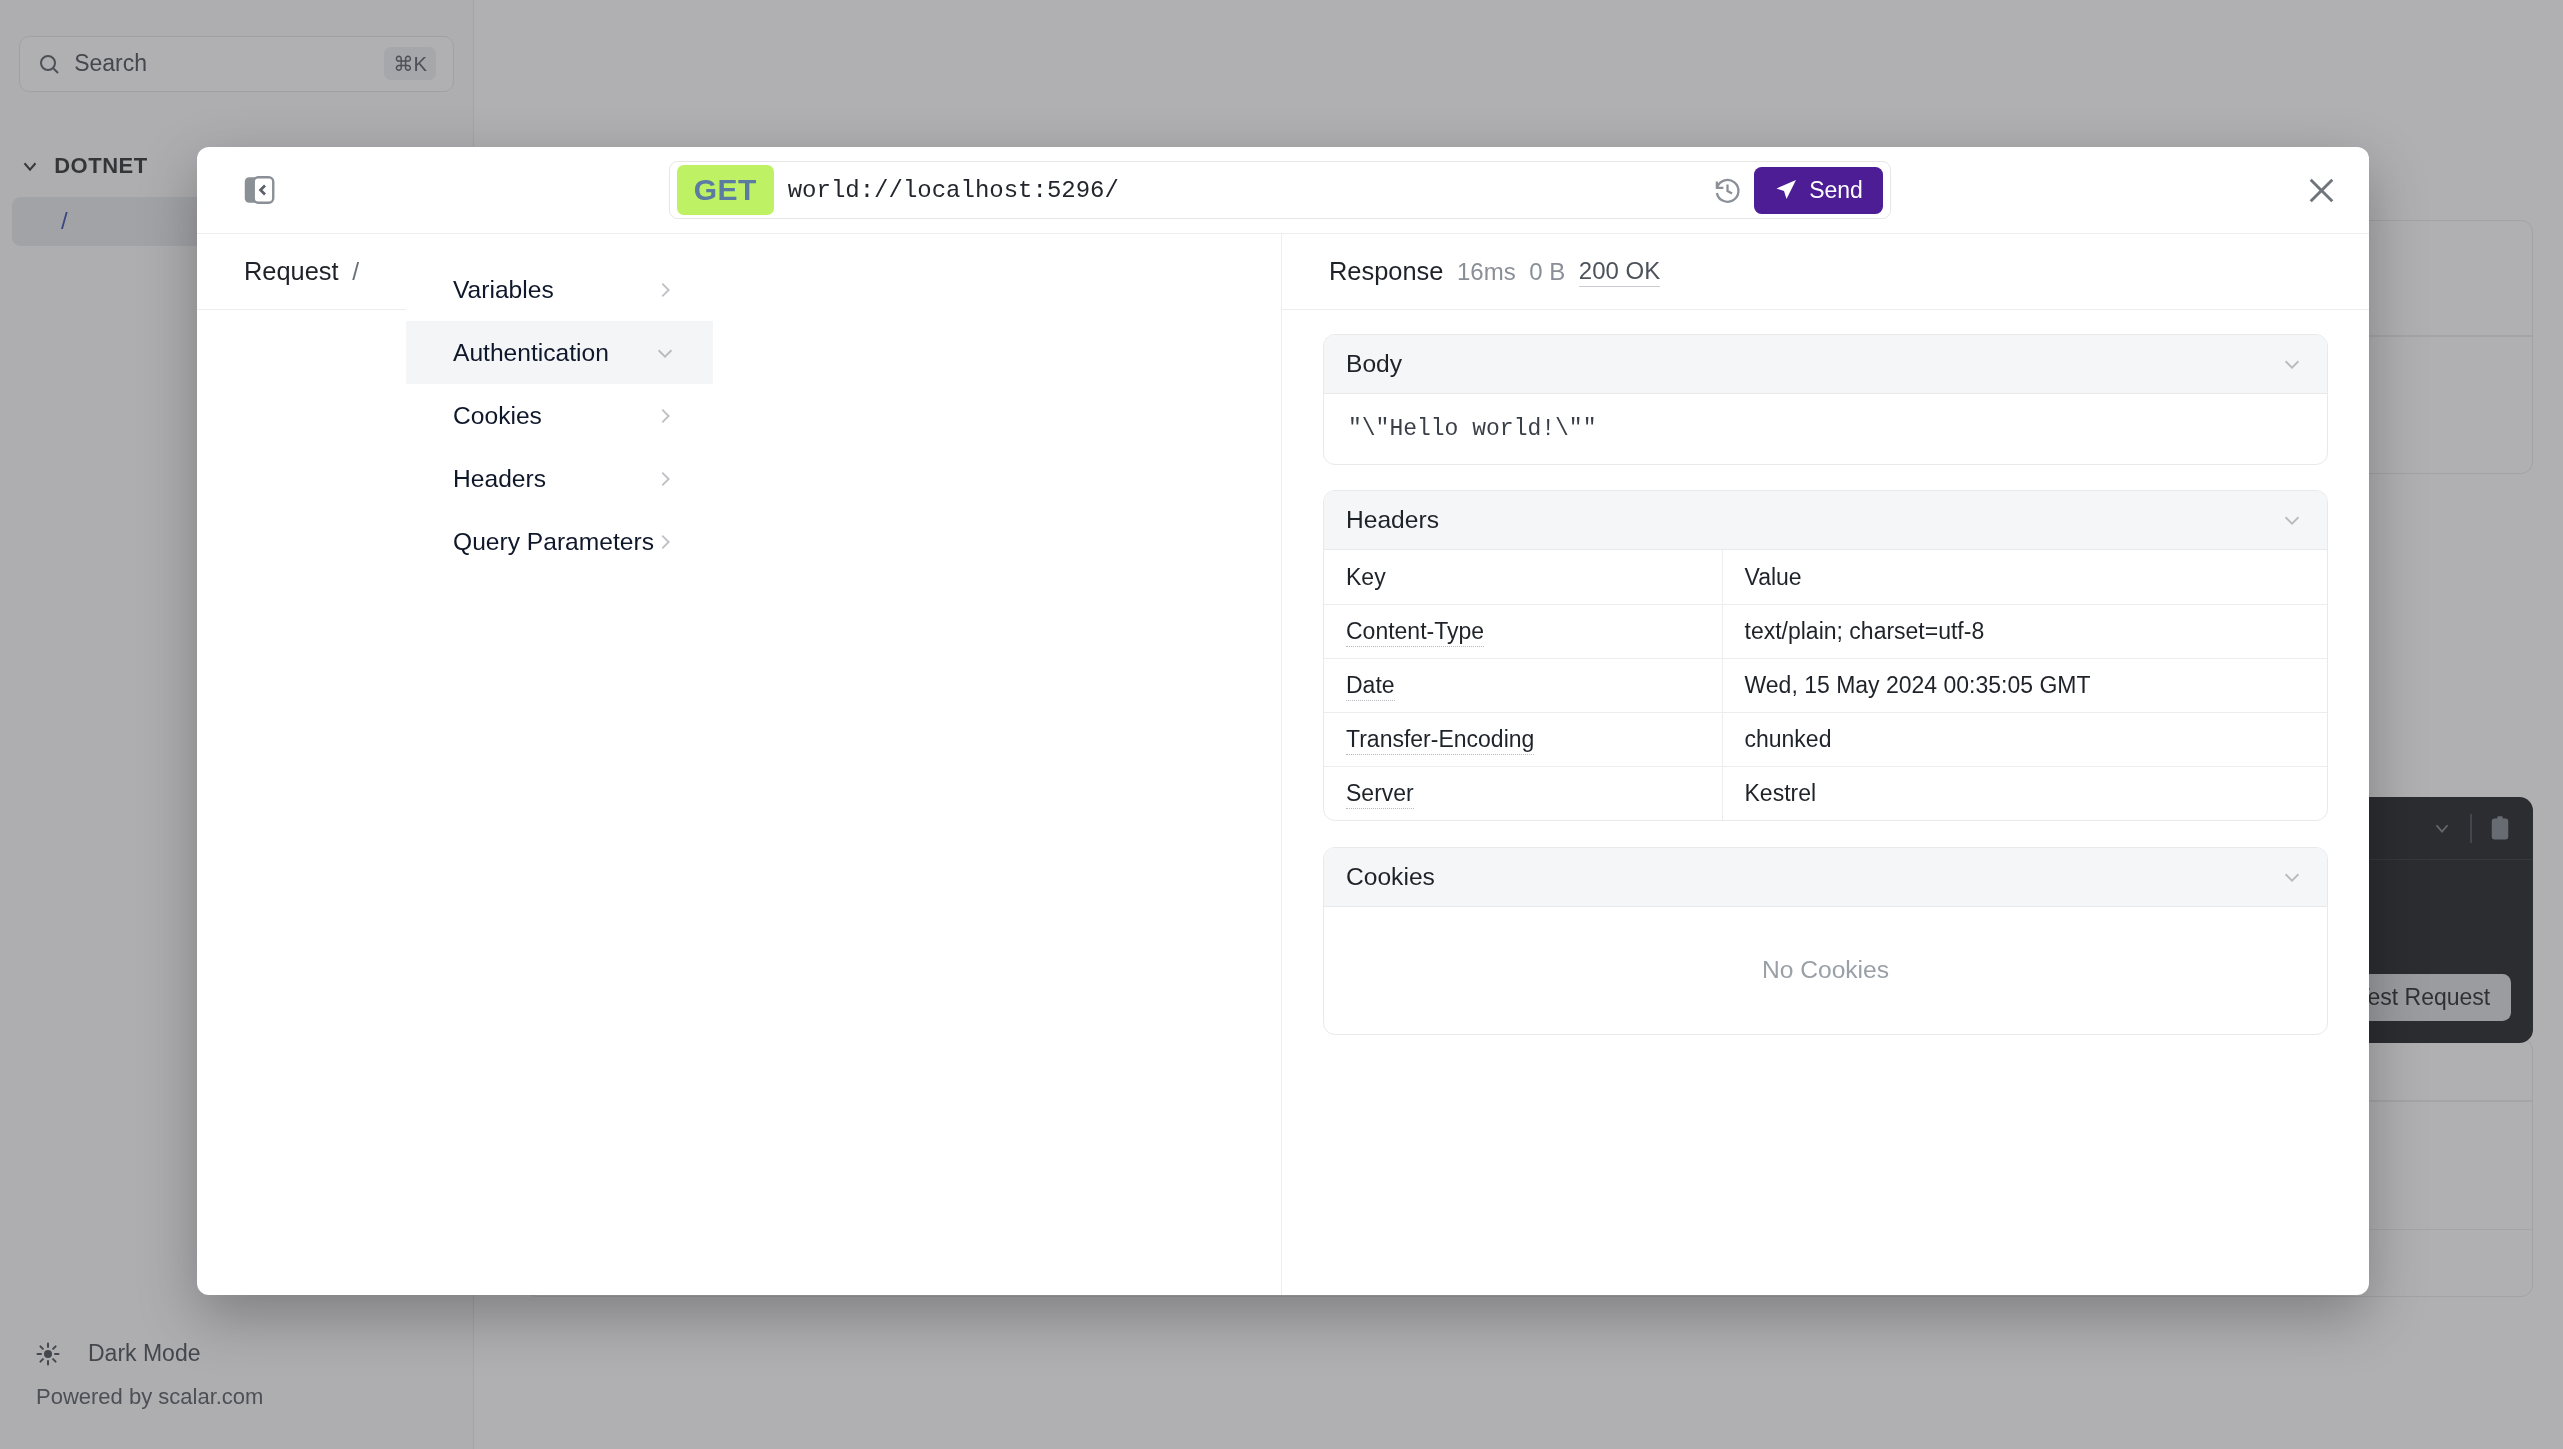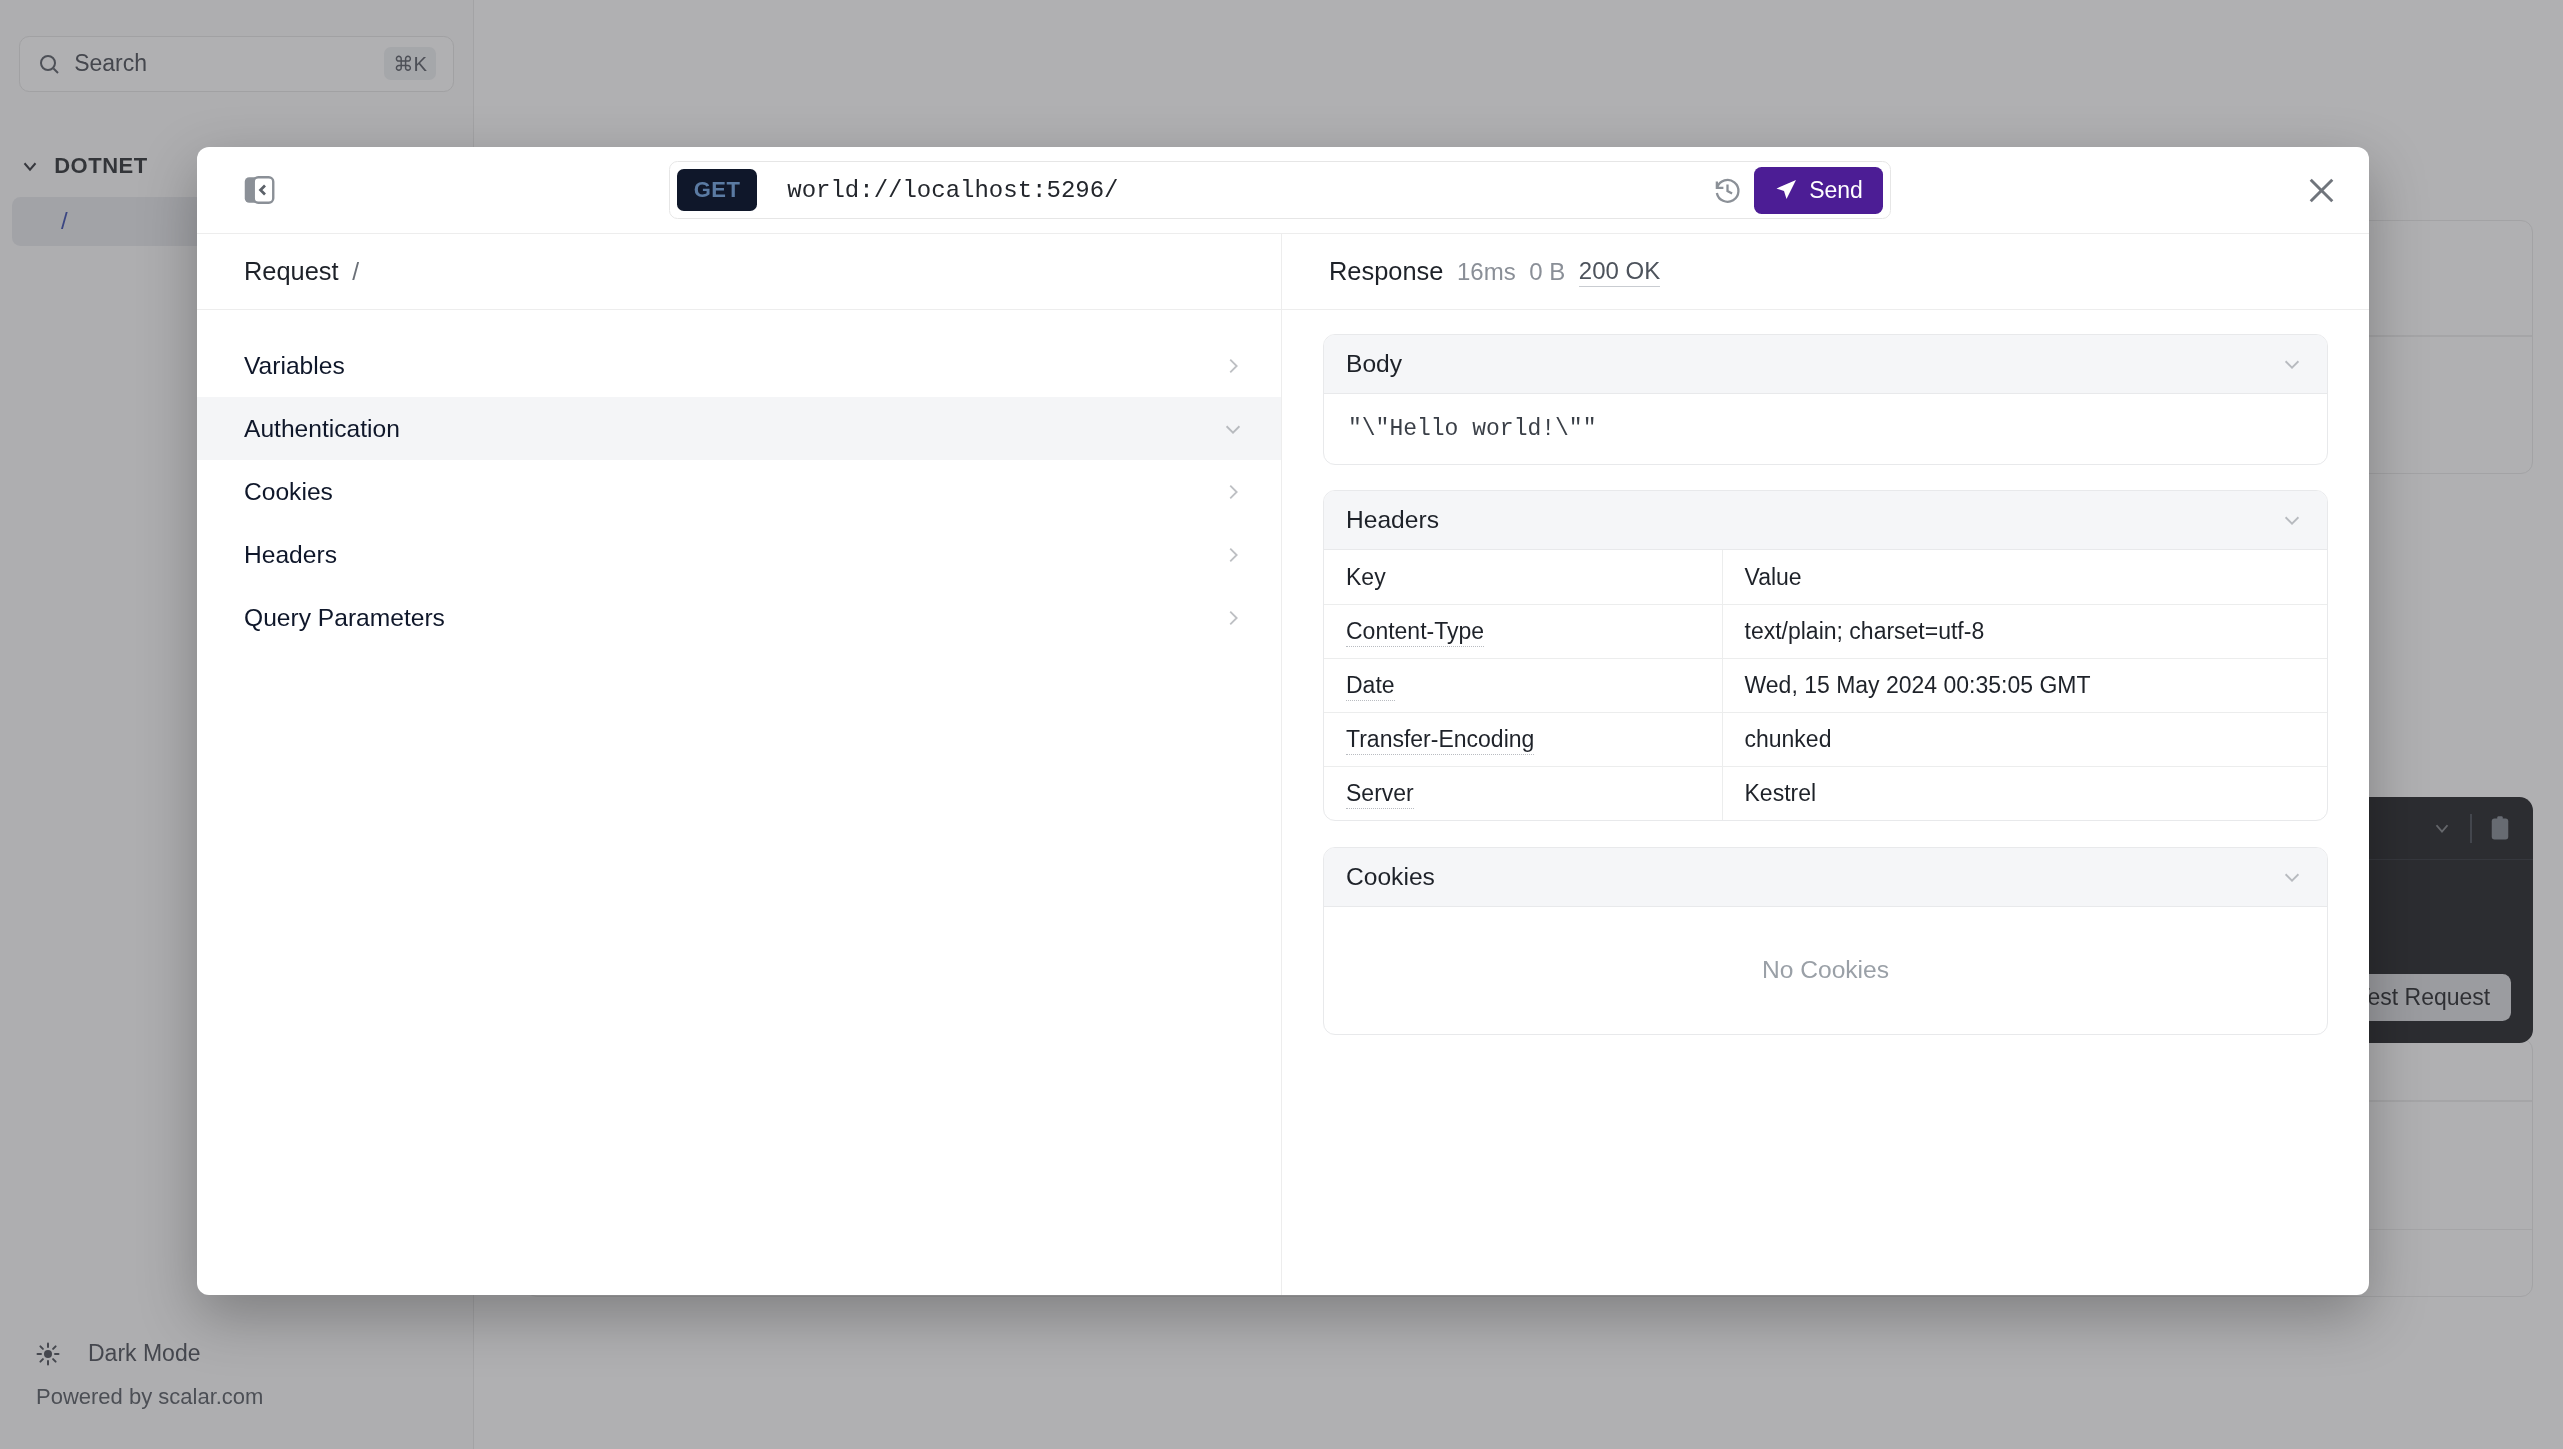--- a/index.html
+++ b/index.html
@@ -96,8 +96,8 @@
     display: flex; align-items: center; padding: 0 6.8px 0 6.8px; background: #fff;
   }
   .method-badge {
-    background: #0f172a; color: #5b7ba3; font-weight: 700; font-size: 22px;
-    border-radius: 6.8px; padding: 7.6px 17px; margin-right: 30px; flex: none;
+    background: #bef264; color: #5b7ba3; font-weight: 700; font-size: 30px;
+    border-radius: 6.8px; padding: 7.6px 17px; margin-right: 14px; flex: none;
     font-family: "Liberation Sans", sans-serif; letter-spacing: 0.4px;
   }
   .url-text {

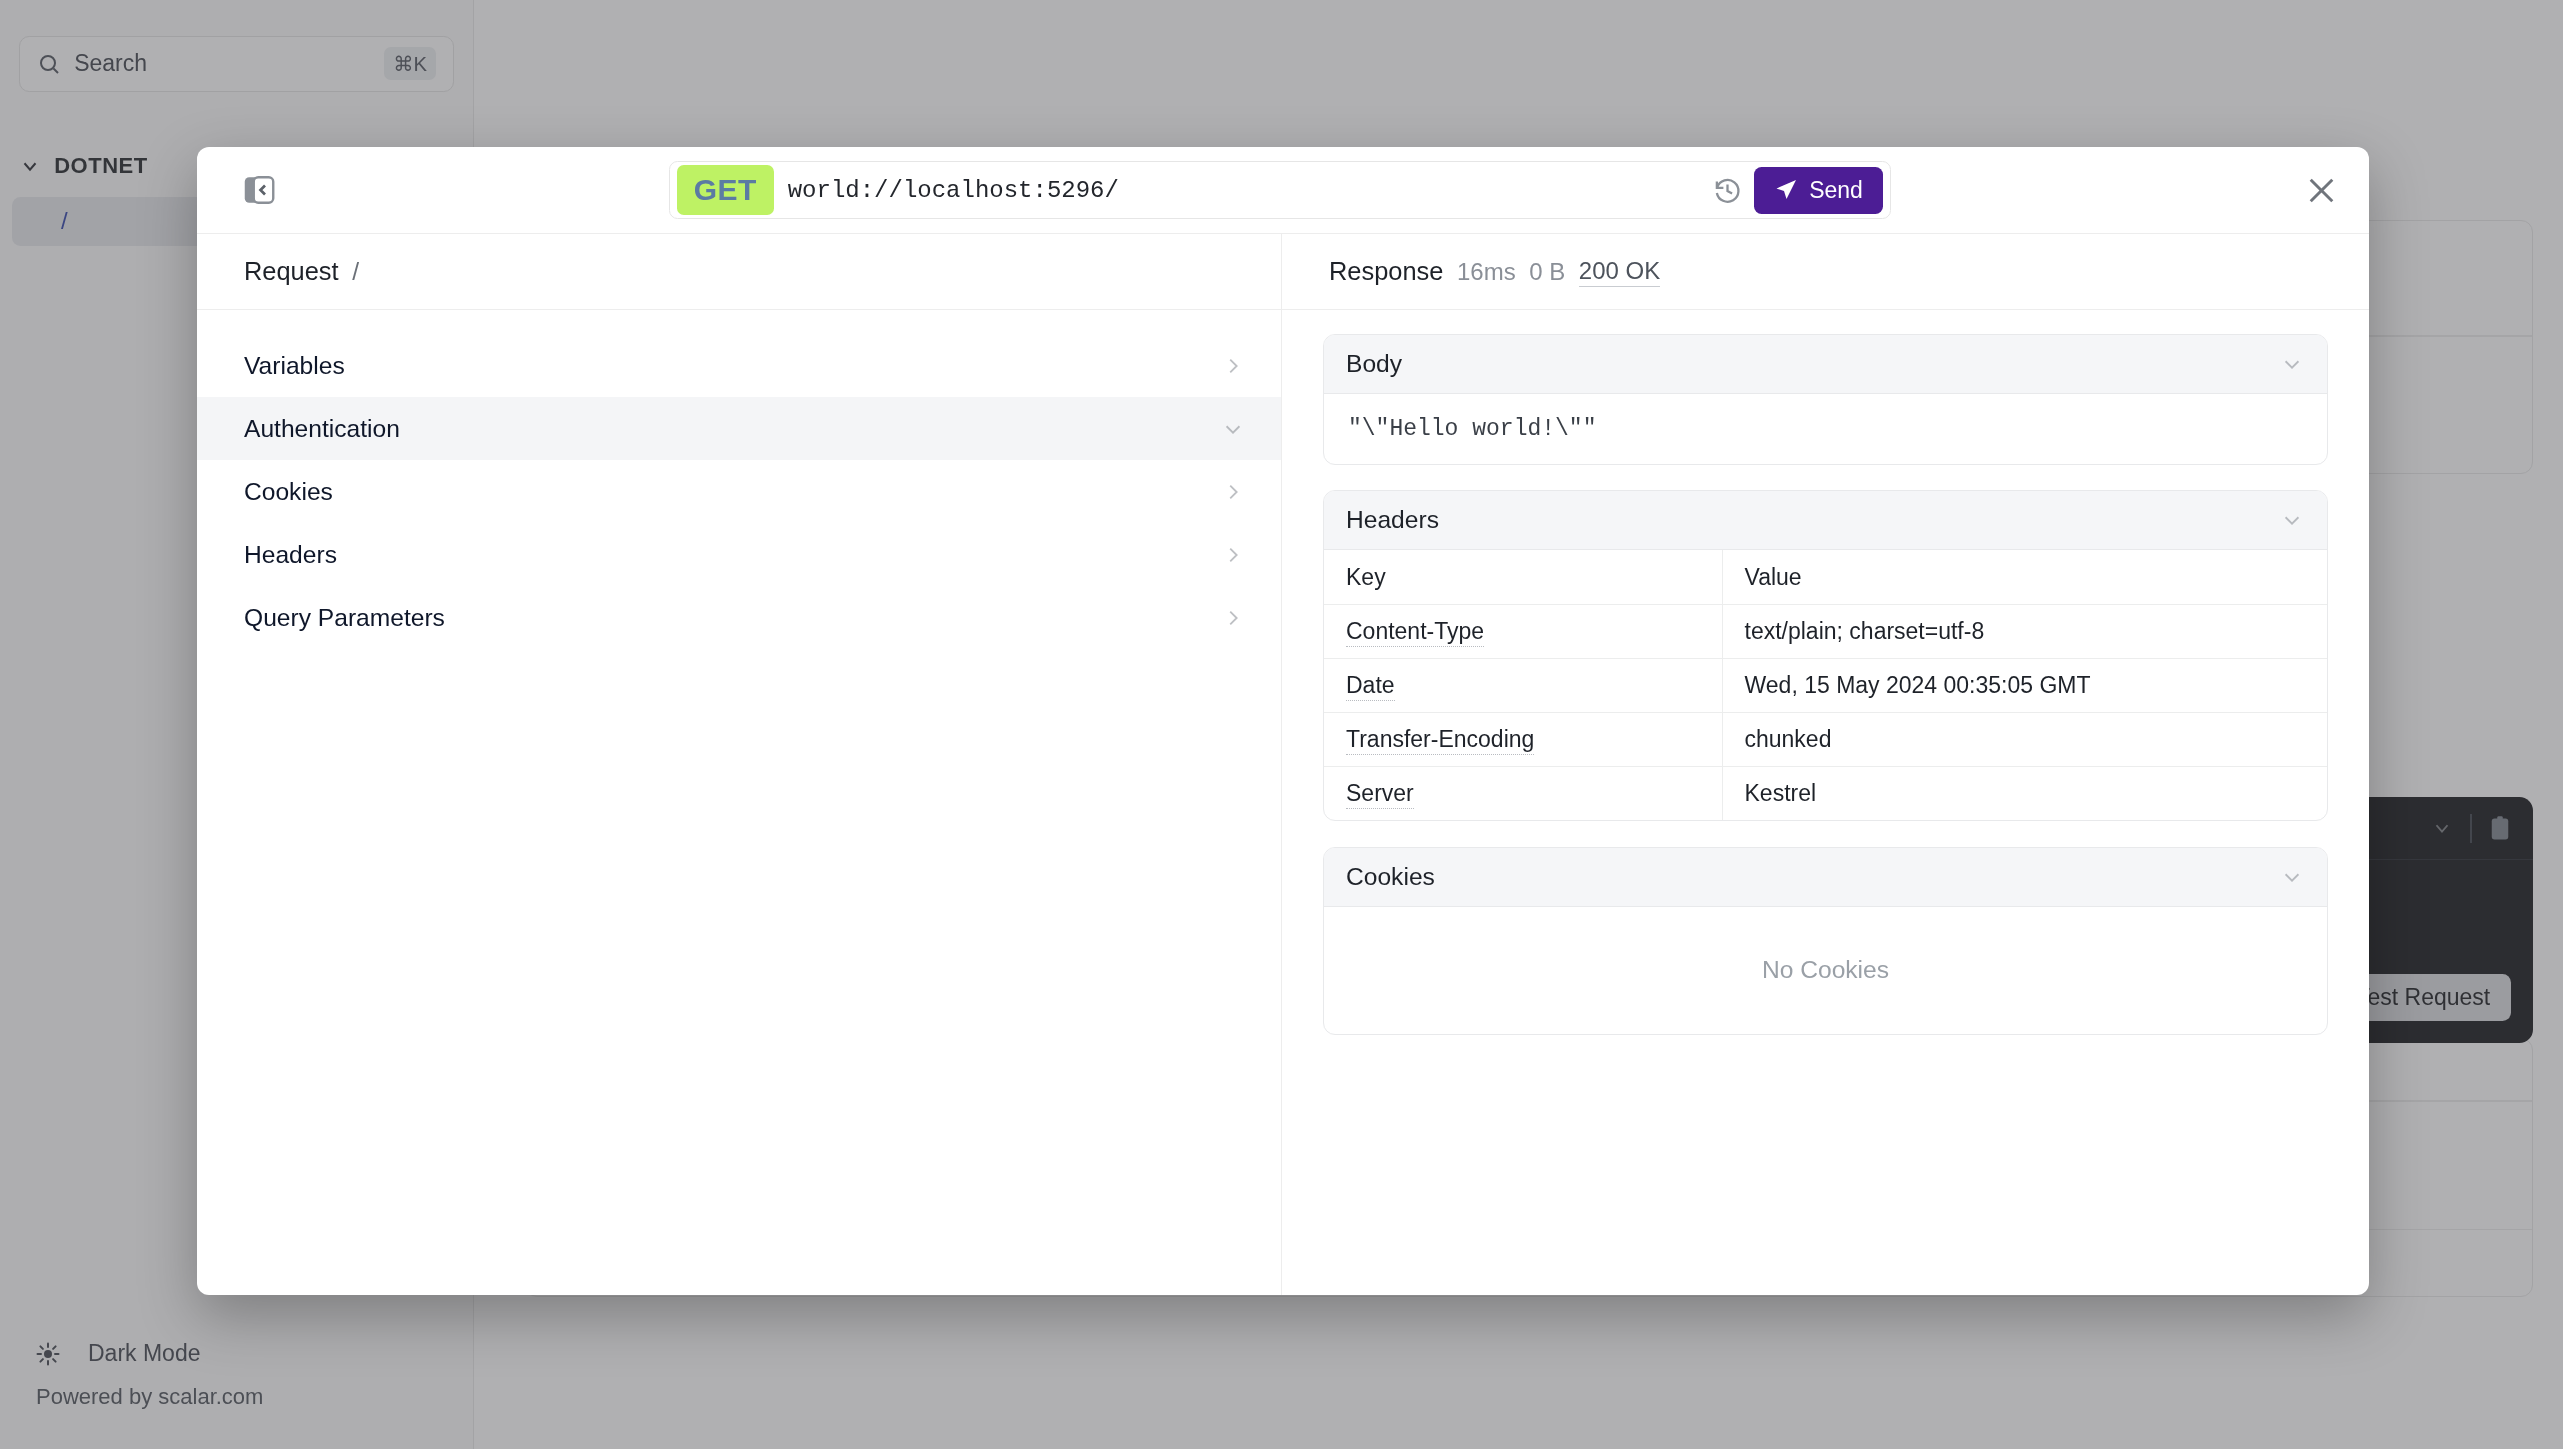--- a/index.html
+++ b/index.html
@@ -114,7 +114,7 @@
   .close-btn { width: 37px; height: 37px; margin-left: 20.3px; flex:none; cursor:pointer; }
 
   .modal-body { flex: 1; display: flex; min-height: 0; }
-  .req-panel { width: 1085px; flex: none; border-right: 1.7px solid #ededed; display: flex; flex-direction: column; }
+  .req-panel { width: 1085px; flex: none; border-right: 1.7px solid #ededed; display: flex; flex-direction: row; }
   .res-panel { flex: 1; display: flex; flex-direction: column; min-width: 0; }
 
   .panel-title-row {

